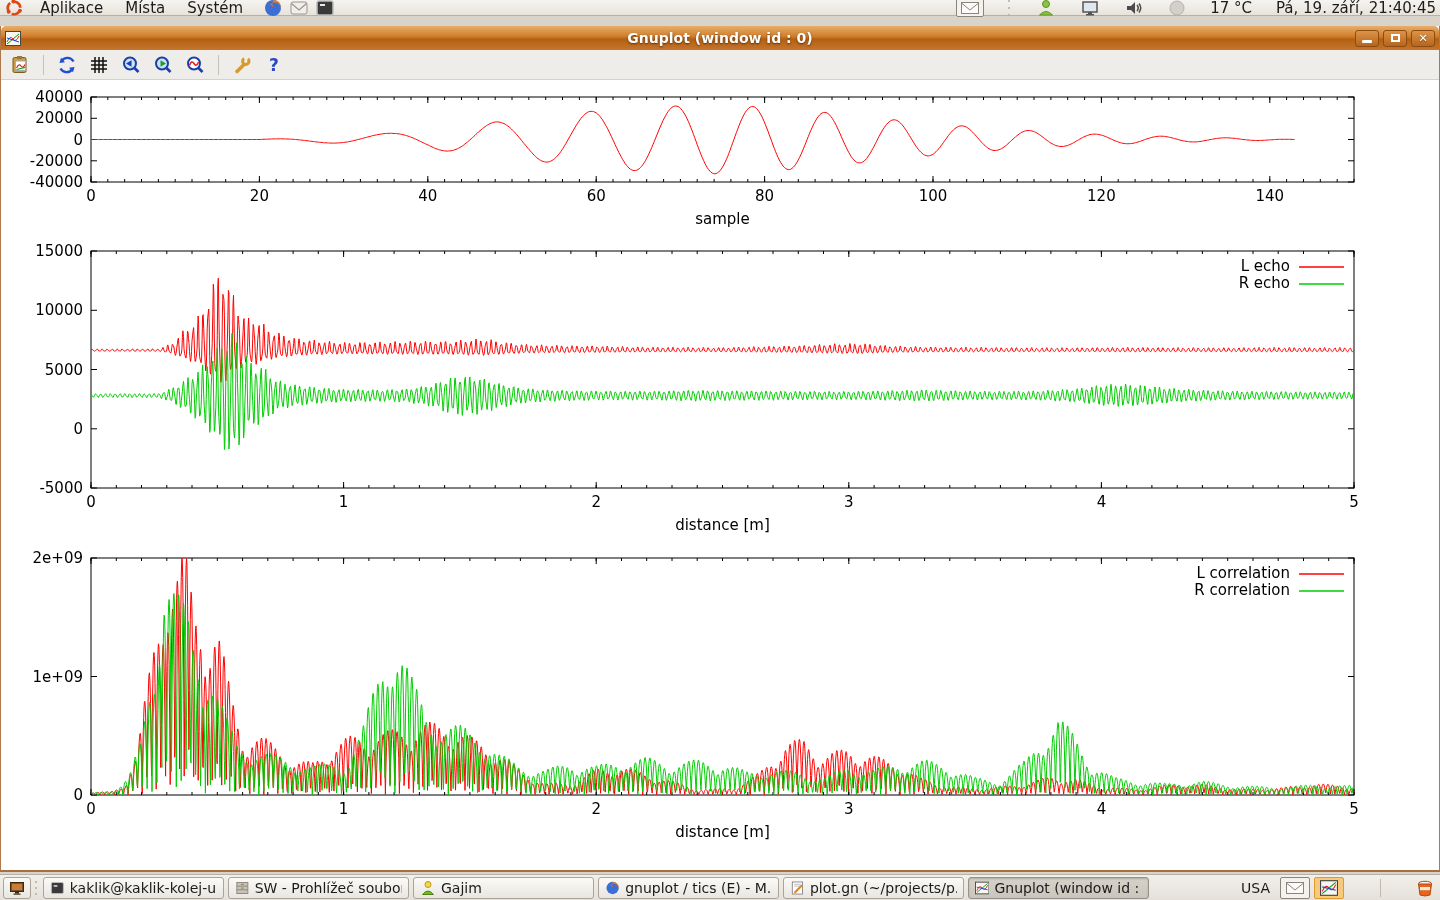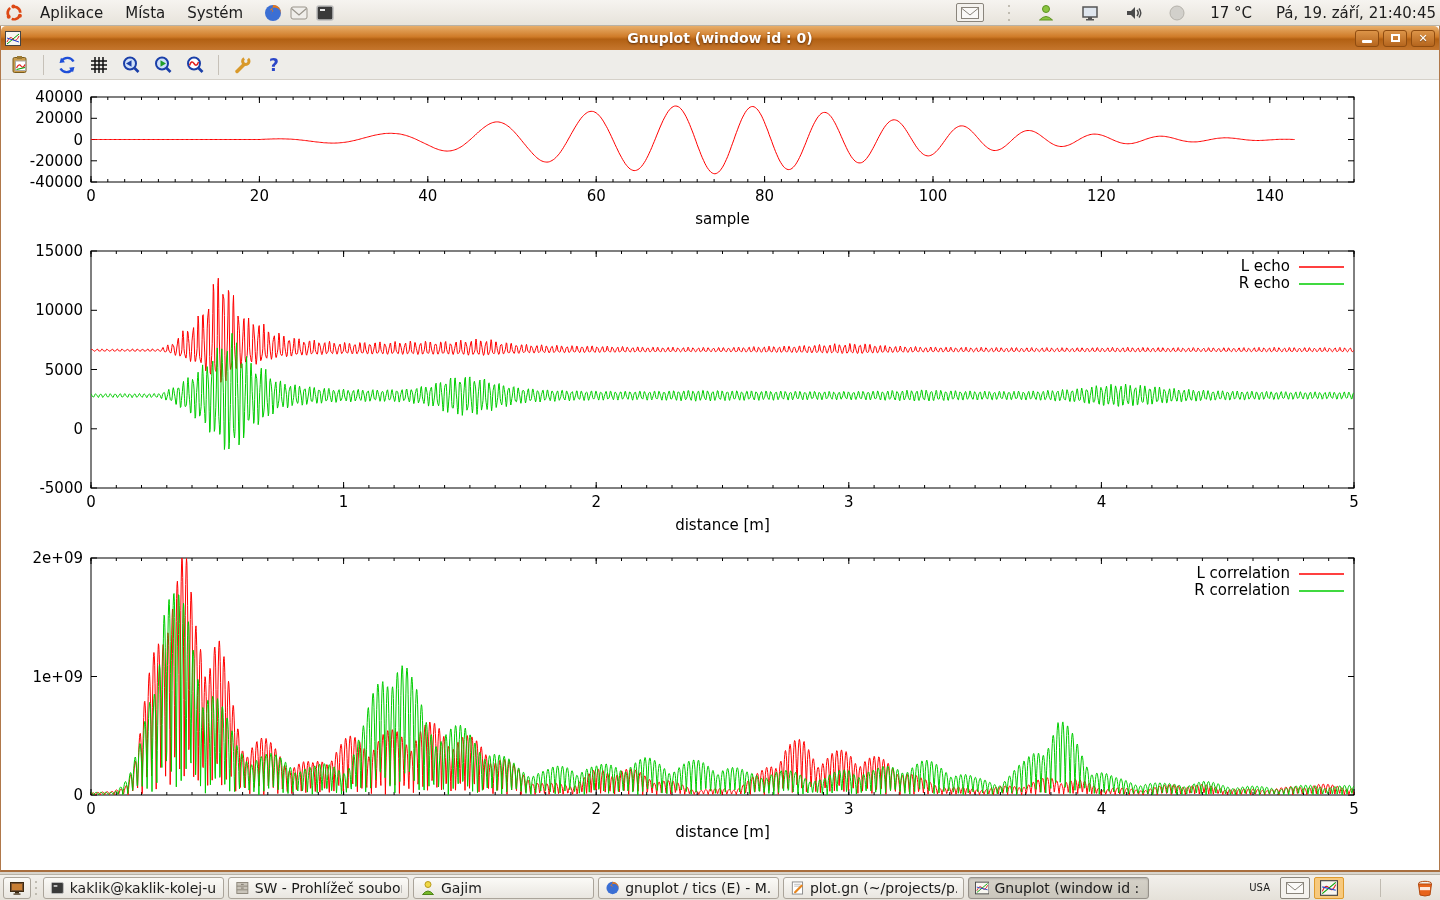--- a/index.html
+++ b/index.html
@@ -7,7 +7,7 @@
     font-family:"DejaVu Sans","Liberation Sans",sans-serif; background:#d8d4cc; }
 
   
-  .top-panel { position:absolute; left:0; top:0; width:1440px; height:26px;
+  .top-panel { position:absolute; left:0; top:0; width:1440px; height:16px;
     background:linear-gradient(#f6f4f0,#e7e3db); border-bottom:1px solid #b8b2a6;
     display:flex; align-items:center; padding:0 4px; }
   .panel-left { display:flex; align-items:center; gap:2px; }

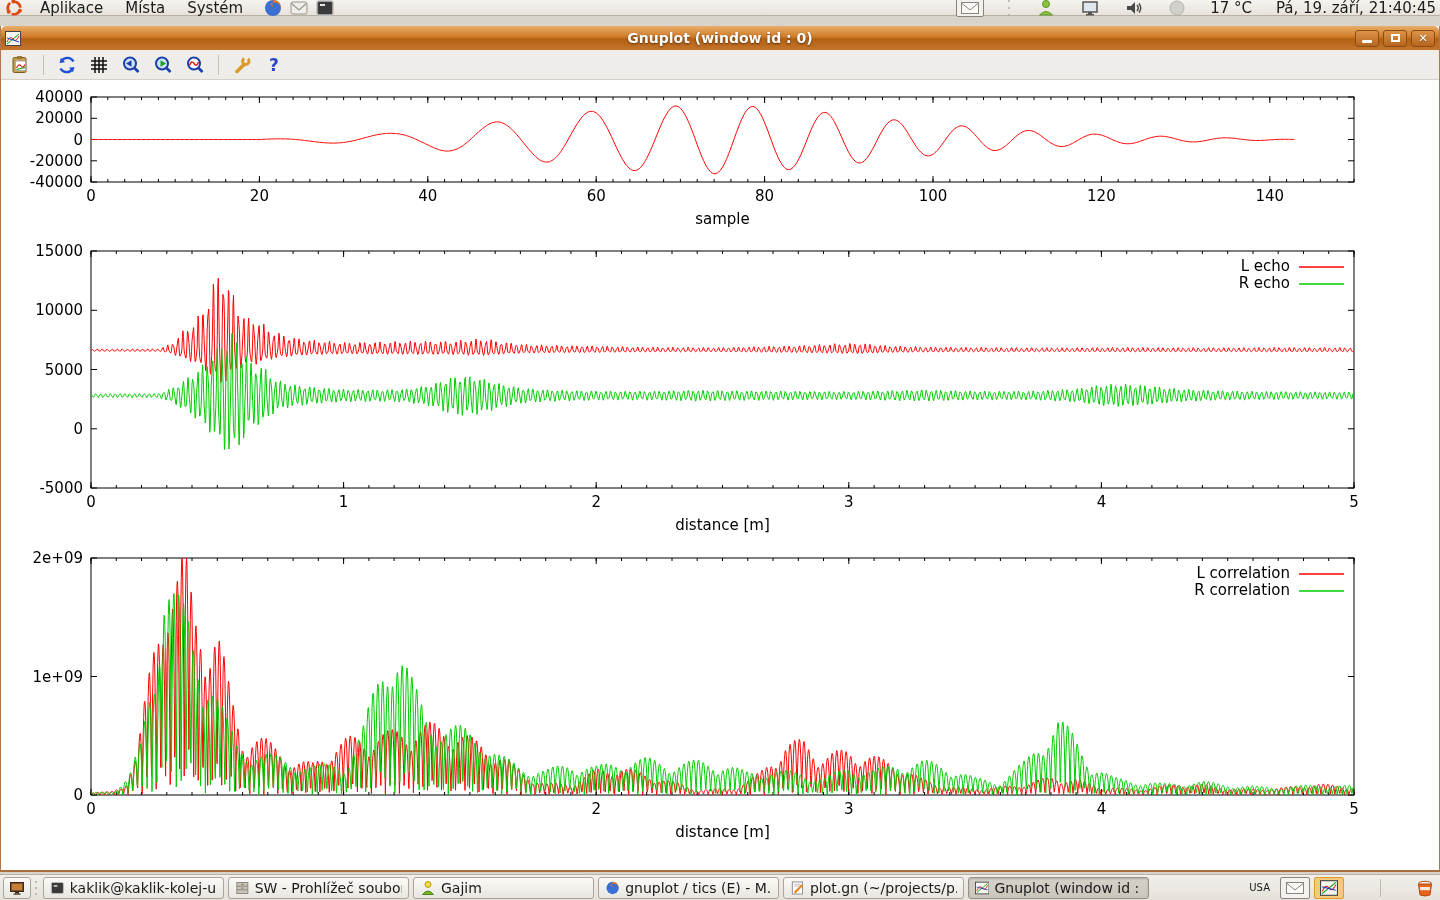--- a/index.html
+++ b/index.html
@@ -56,7 +56,7 @@
     box-shadow:inset 0 1px 2px rgba(0,0,0,.18); }
   .task-label { font-size:14px; color:#1b1b1b; white-space:nowrap; overflow:hidden; }
   .tb-spacer { flex:1; }
-  .kb-layout { font-size:10px; color:#1b1b1b; margin-right:6px; }
+  .kb-layout { font-size:14px; color:#1b1b1b; margin-right:6px; }
   .tray-btn { width:30px; height:22px; border:1px solid #8a857c; border-radius:2px;
     background:#f4f2ee; display:flex; align-items:center; justify-content:center; }
   .tray-btn.hl { background:#f7c97d; border-color:#de9b2e; }

